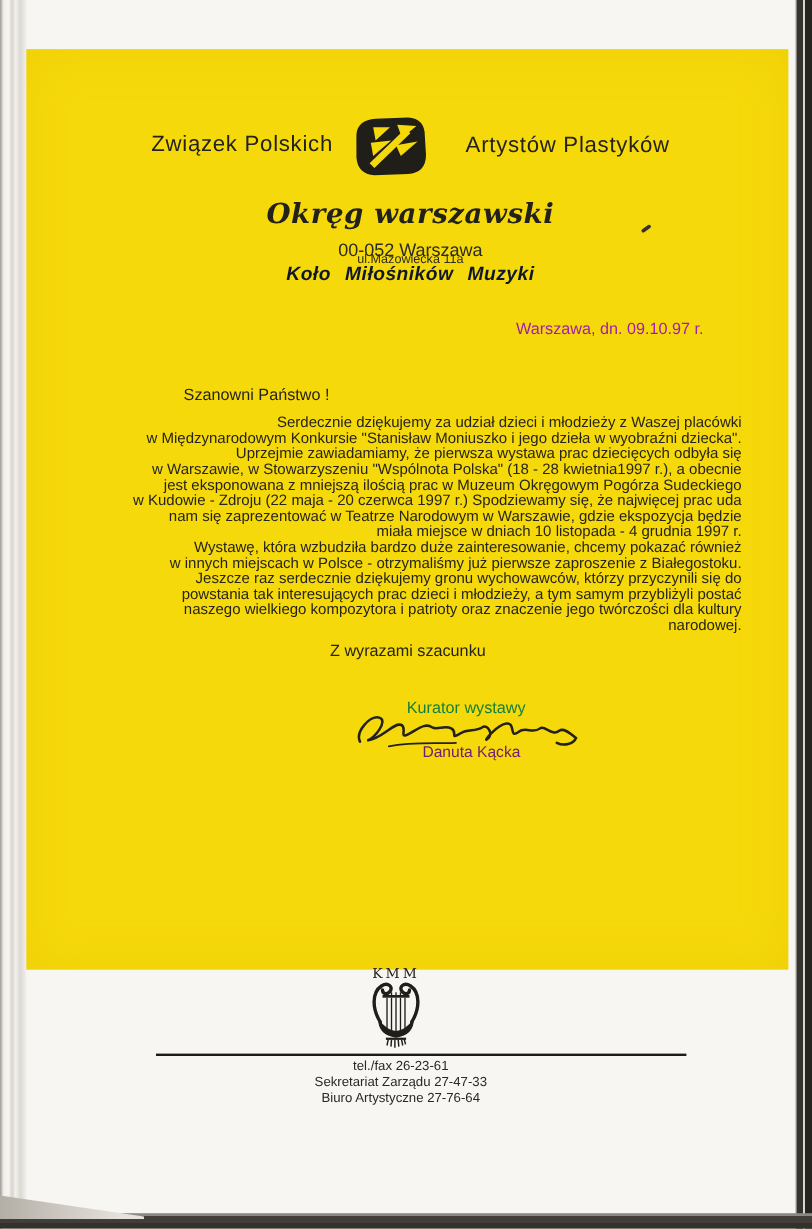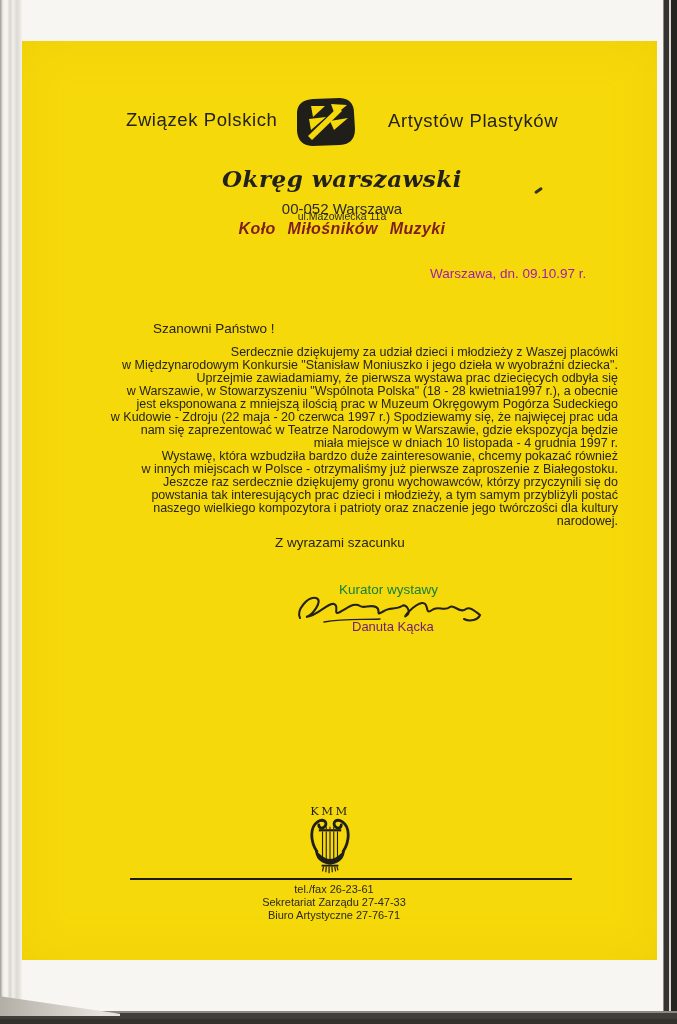--- a/index.html
+++ b/index.html
@@ -29,7 +29,7 @@
   }
   
   .page{
-    position:absolute;left:22px;top:41px;width:635px;height:919px;
+    position:absolute;left:22px;top:41px;width:635px;height:767px;
     background:#f6d90a;
     box-shadow:inset 0 0 40px rgba(214,180,0,.25);
   }

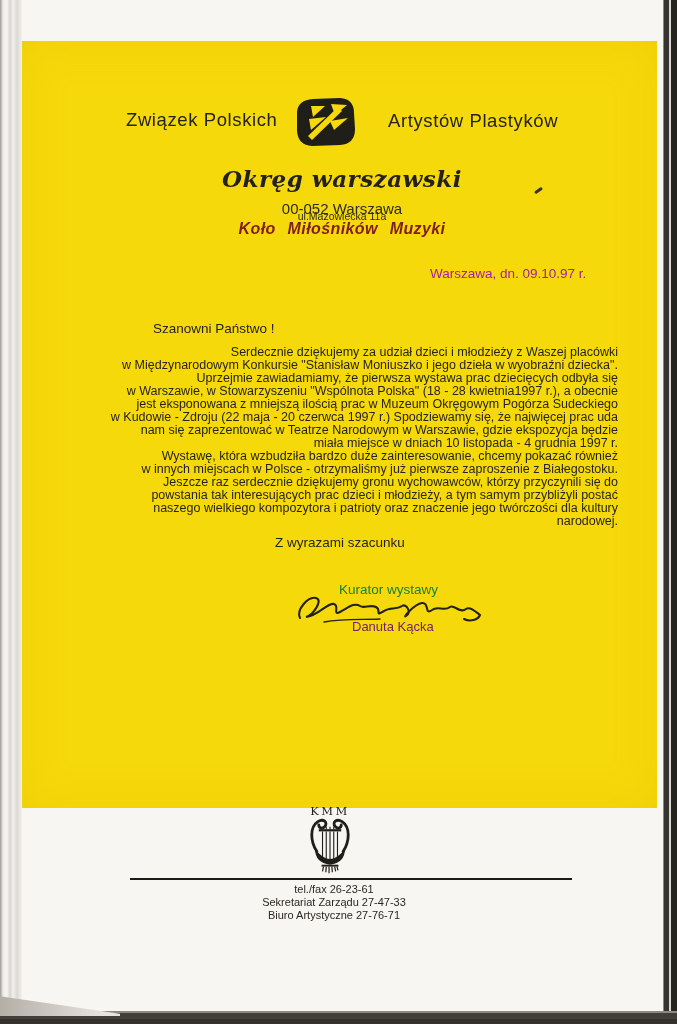--- a/index.html
+++ b/index.html
@@ -41,7 +41,7 @@
   .district{top:124px;font-family:"DejaVu Serif",serif;font-style:italic;font-weight:700;font-size:23px;color:#23211b;letter-spacing:.5px;}
   .addr1{top:159px;font-size:15px;color:#2c2a24;}
   .addr2{top:169px;font-size:10.5px;color:#2c2a24;}
-  .circle-name{top:179px;font-size:16px;font-weight:700;font-style:italic;letter-spacing:.4px;word-spacing:7px;color:#7f1d1d;}
+  .circle-name{top:179px;font-size:16px;font-weight:700;font-style:italic;letter-spacing:.4px;word-spacing:7px;color:#0f172a;}
   .dateline{position:absolute;left:408px;top:225px;font-size:13.5px;color:#a21caf;}
   .salutation{position:absolute;left:131px;top:280px;font-size:13.5px;color:#25231d;}
   .body-block{position:absolute;left:66px;top:305px;width:530px;text-align:right;}

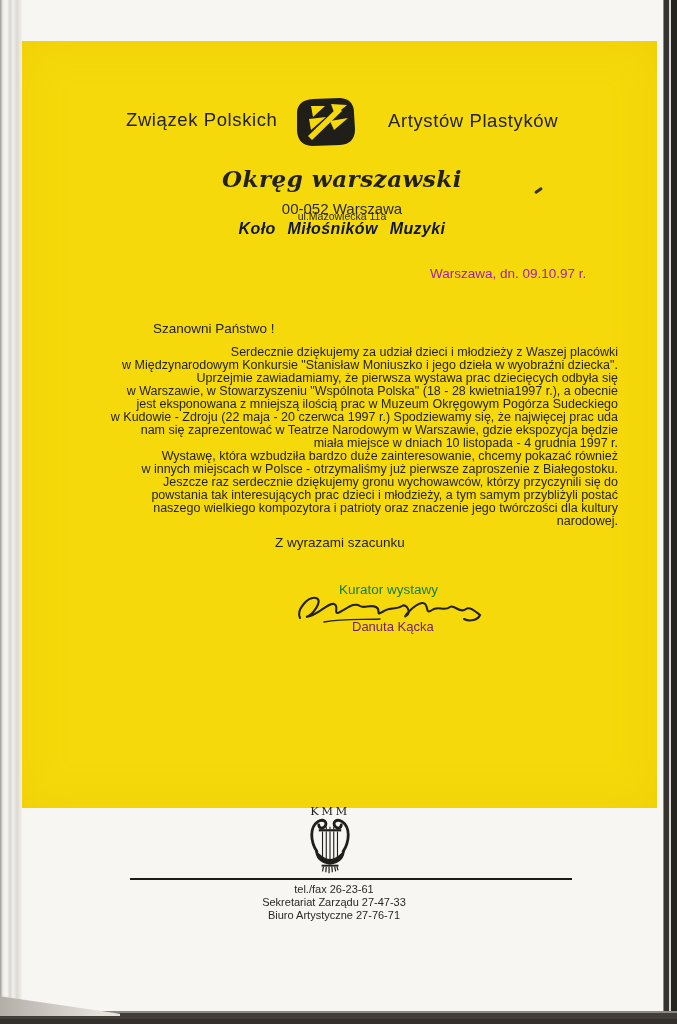--- a/index.html
+++ b/index.html
@@ -151,7 +151,7 @@
   <div class="footer-block">
     <div class="footer-line">tel./fax 26-23-61</div>
     <div class="footer-line">Sekretariat Zarządu 27-47-33</div>
-    <div class="footer-line">Biuro Artystyczne 27-76-71</div>
+    <div class="footer-line">Biuro Artystyczne 27-76-64</div>
   </div>
 
 </div>

